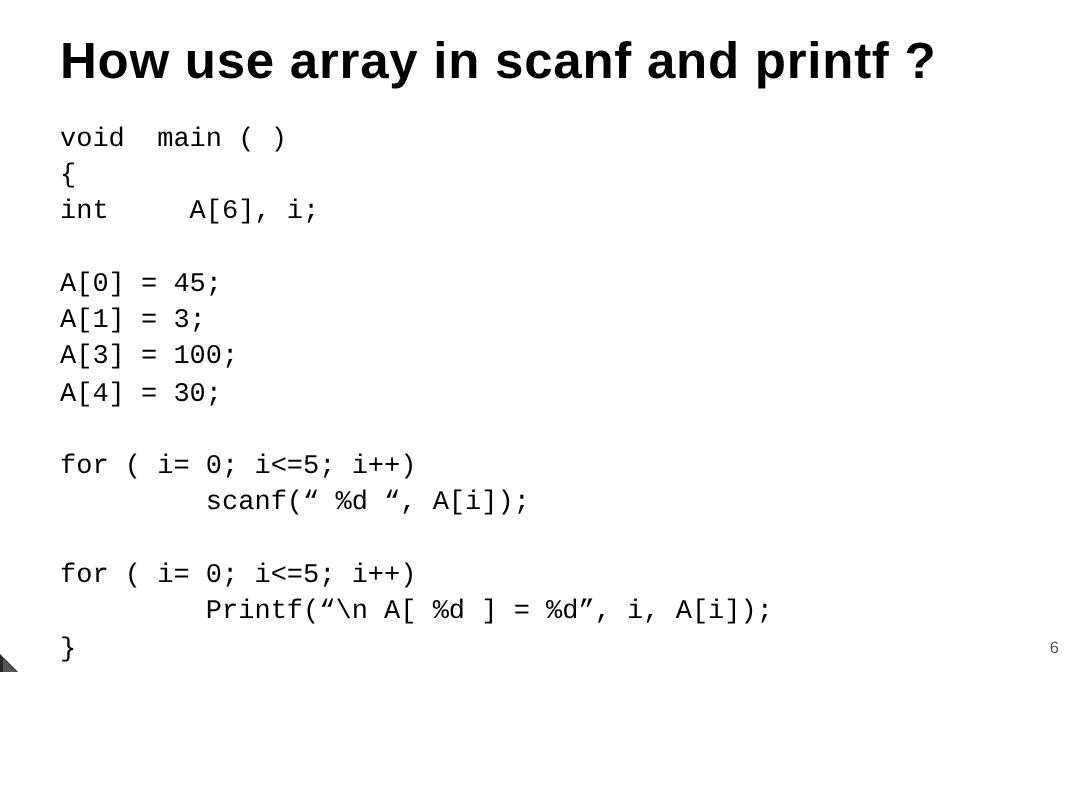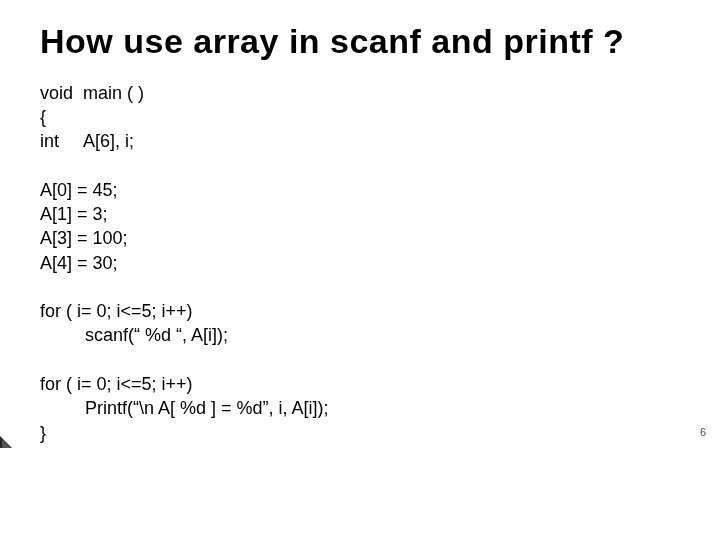--- a/index.html
+++ b/index.html
@@ -29,7 +29,7 @@
     font-family: "Segoe UI", "Trebuchet MS", Arial, sans-serif;
   }
   .code {
-    font-family: Liberation Sans, sans-serif;
+    font-family: Liberation Mono, monospace;
     font-size: 18px;
     line-height: 1.35;
     white-space: pre;

